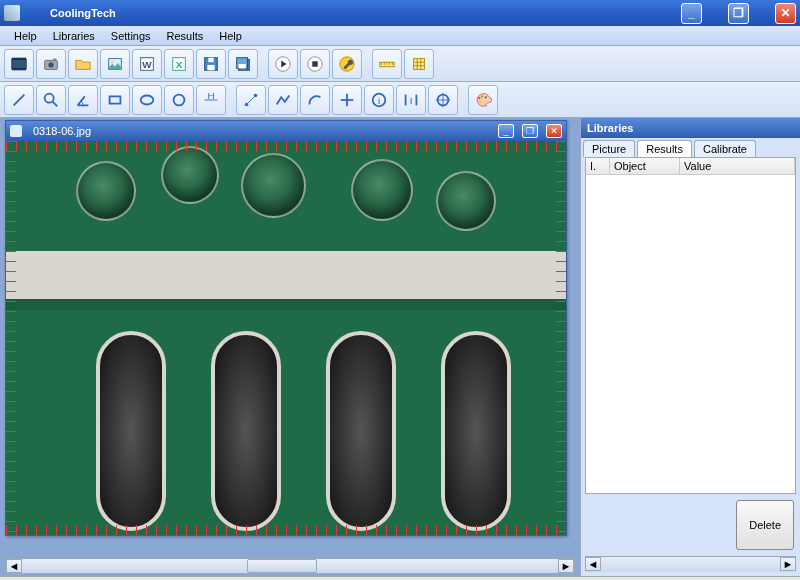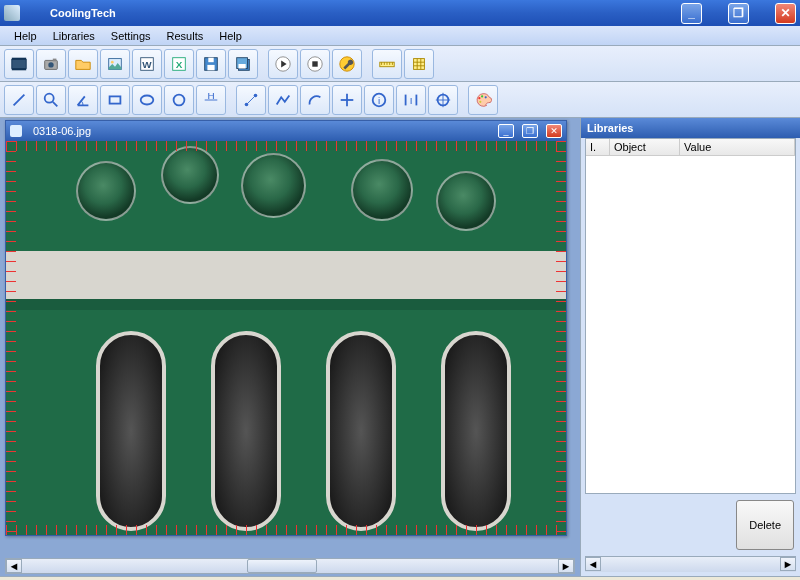--- a/index.html
+++ b/index.html
@@ -296,6 +296,11 @@
 
   <div class="sidepanel">
     <div class="sidetitle">Libraries</div>
+    <div class="tabs">
+      <div class="tab">Picture</div>
+      <div class="tab active">Results</div>
+      <div class="tab">Calibrate</div>
+    </div>
     <div class="list">
       <div class="lhead">
         <div class="col" style="width:24px">I.</div>

